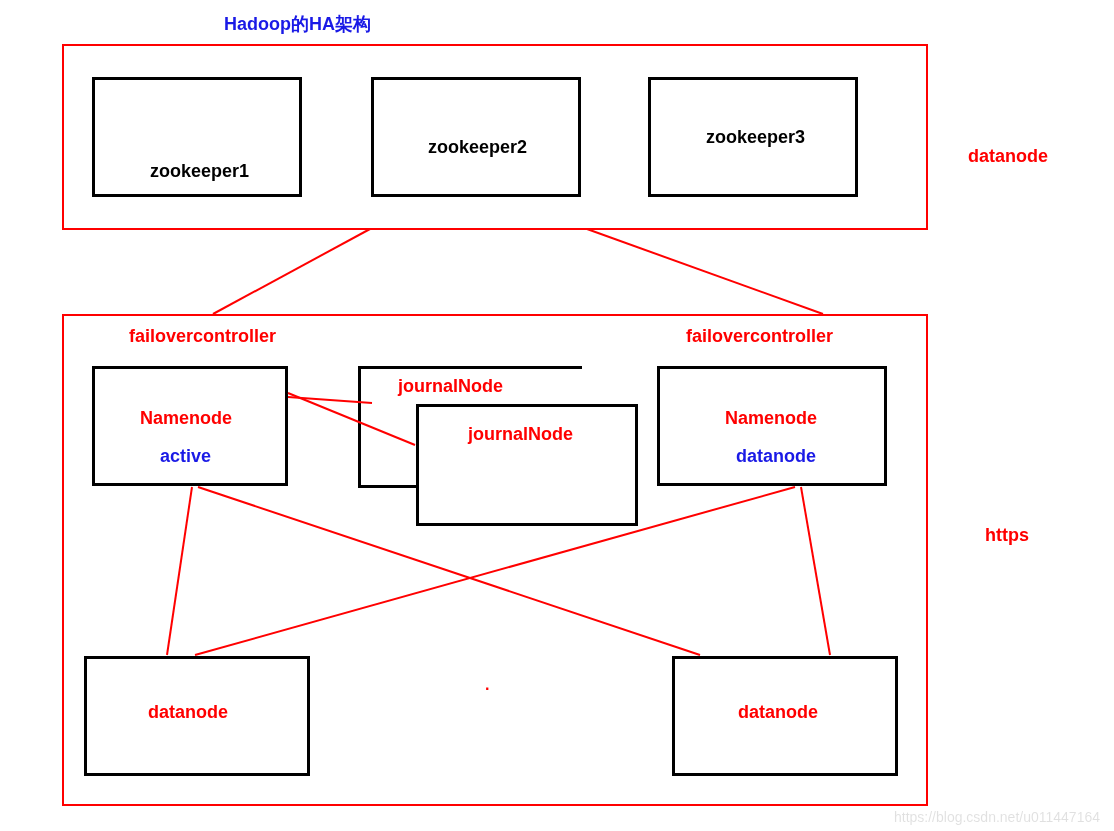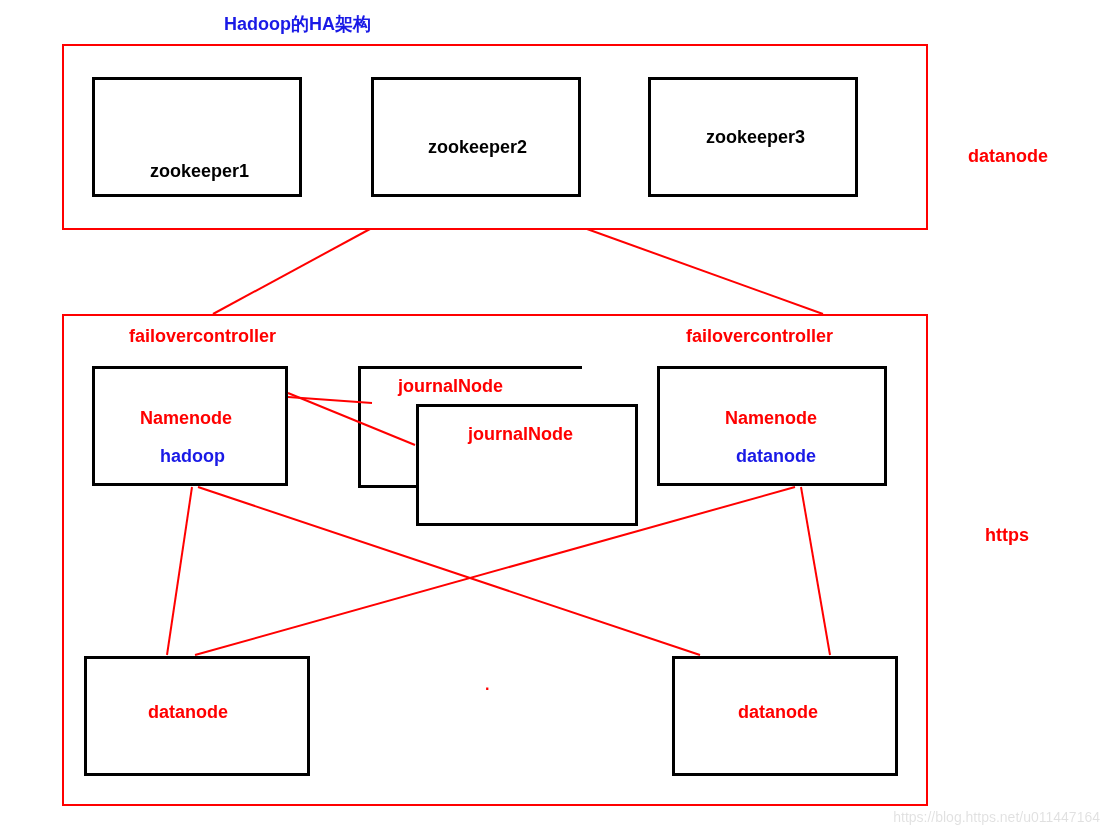--- a/index.html
+++ b/index.html
@@ -92,7 +92,7 @@
 
   <div class="box thick-black" style="left:92px; top:366px; width:196px; height:120px; z-index:4;"></div>
   <div class="label red" style="left:140px; top:408px;">Namenode</div>
-  <div class="label blue" style="left:160px; top:446px;">hadoop</div>
+  <div class="label blue" style="left:160px; top:446px;">active</div>
 
   <div class="box thick-black" style="left:657px; top:366px; width:230px; height:120px; z-index:4;"></div>
   <div class="label red" style="left:725px; top:408px;">Namenode</div>

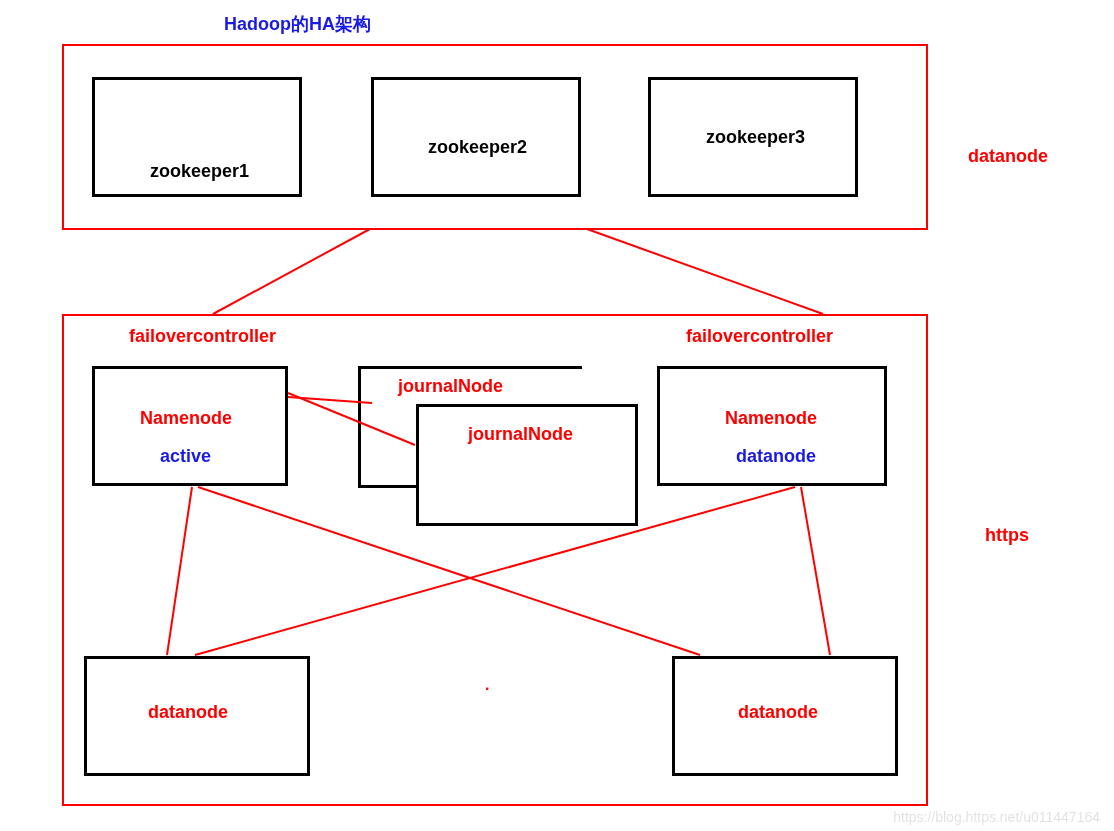--- a/index.html
+++ b/index.html
@@ -115,7 +115,7 @@
 
   <div class="label red" style="left:485px; top:680px; font-size:16px;">·</div>
 
-  <div class="watermark" style="right:14px; bottom:6px;">https://blog.https.net/u011447164</div>
+  <div class="watermark" style="right:14px; bottom:6px;">https://blog.csdn.net/u011447164</div>
 
 </div>
 

